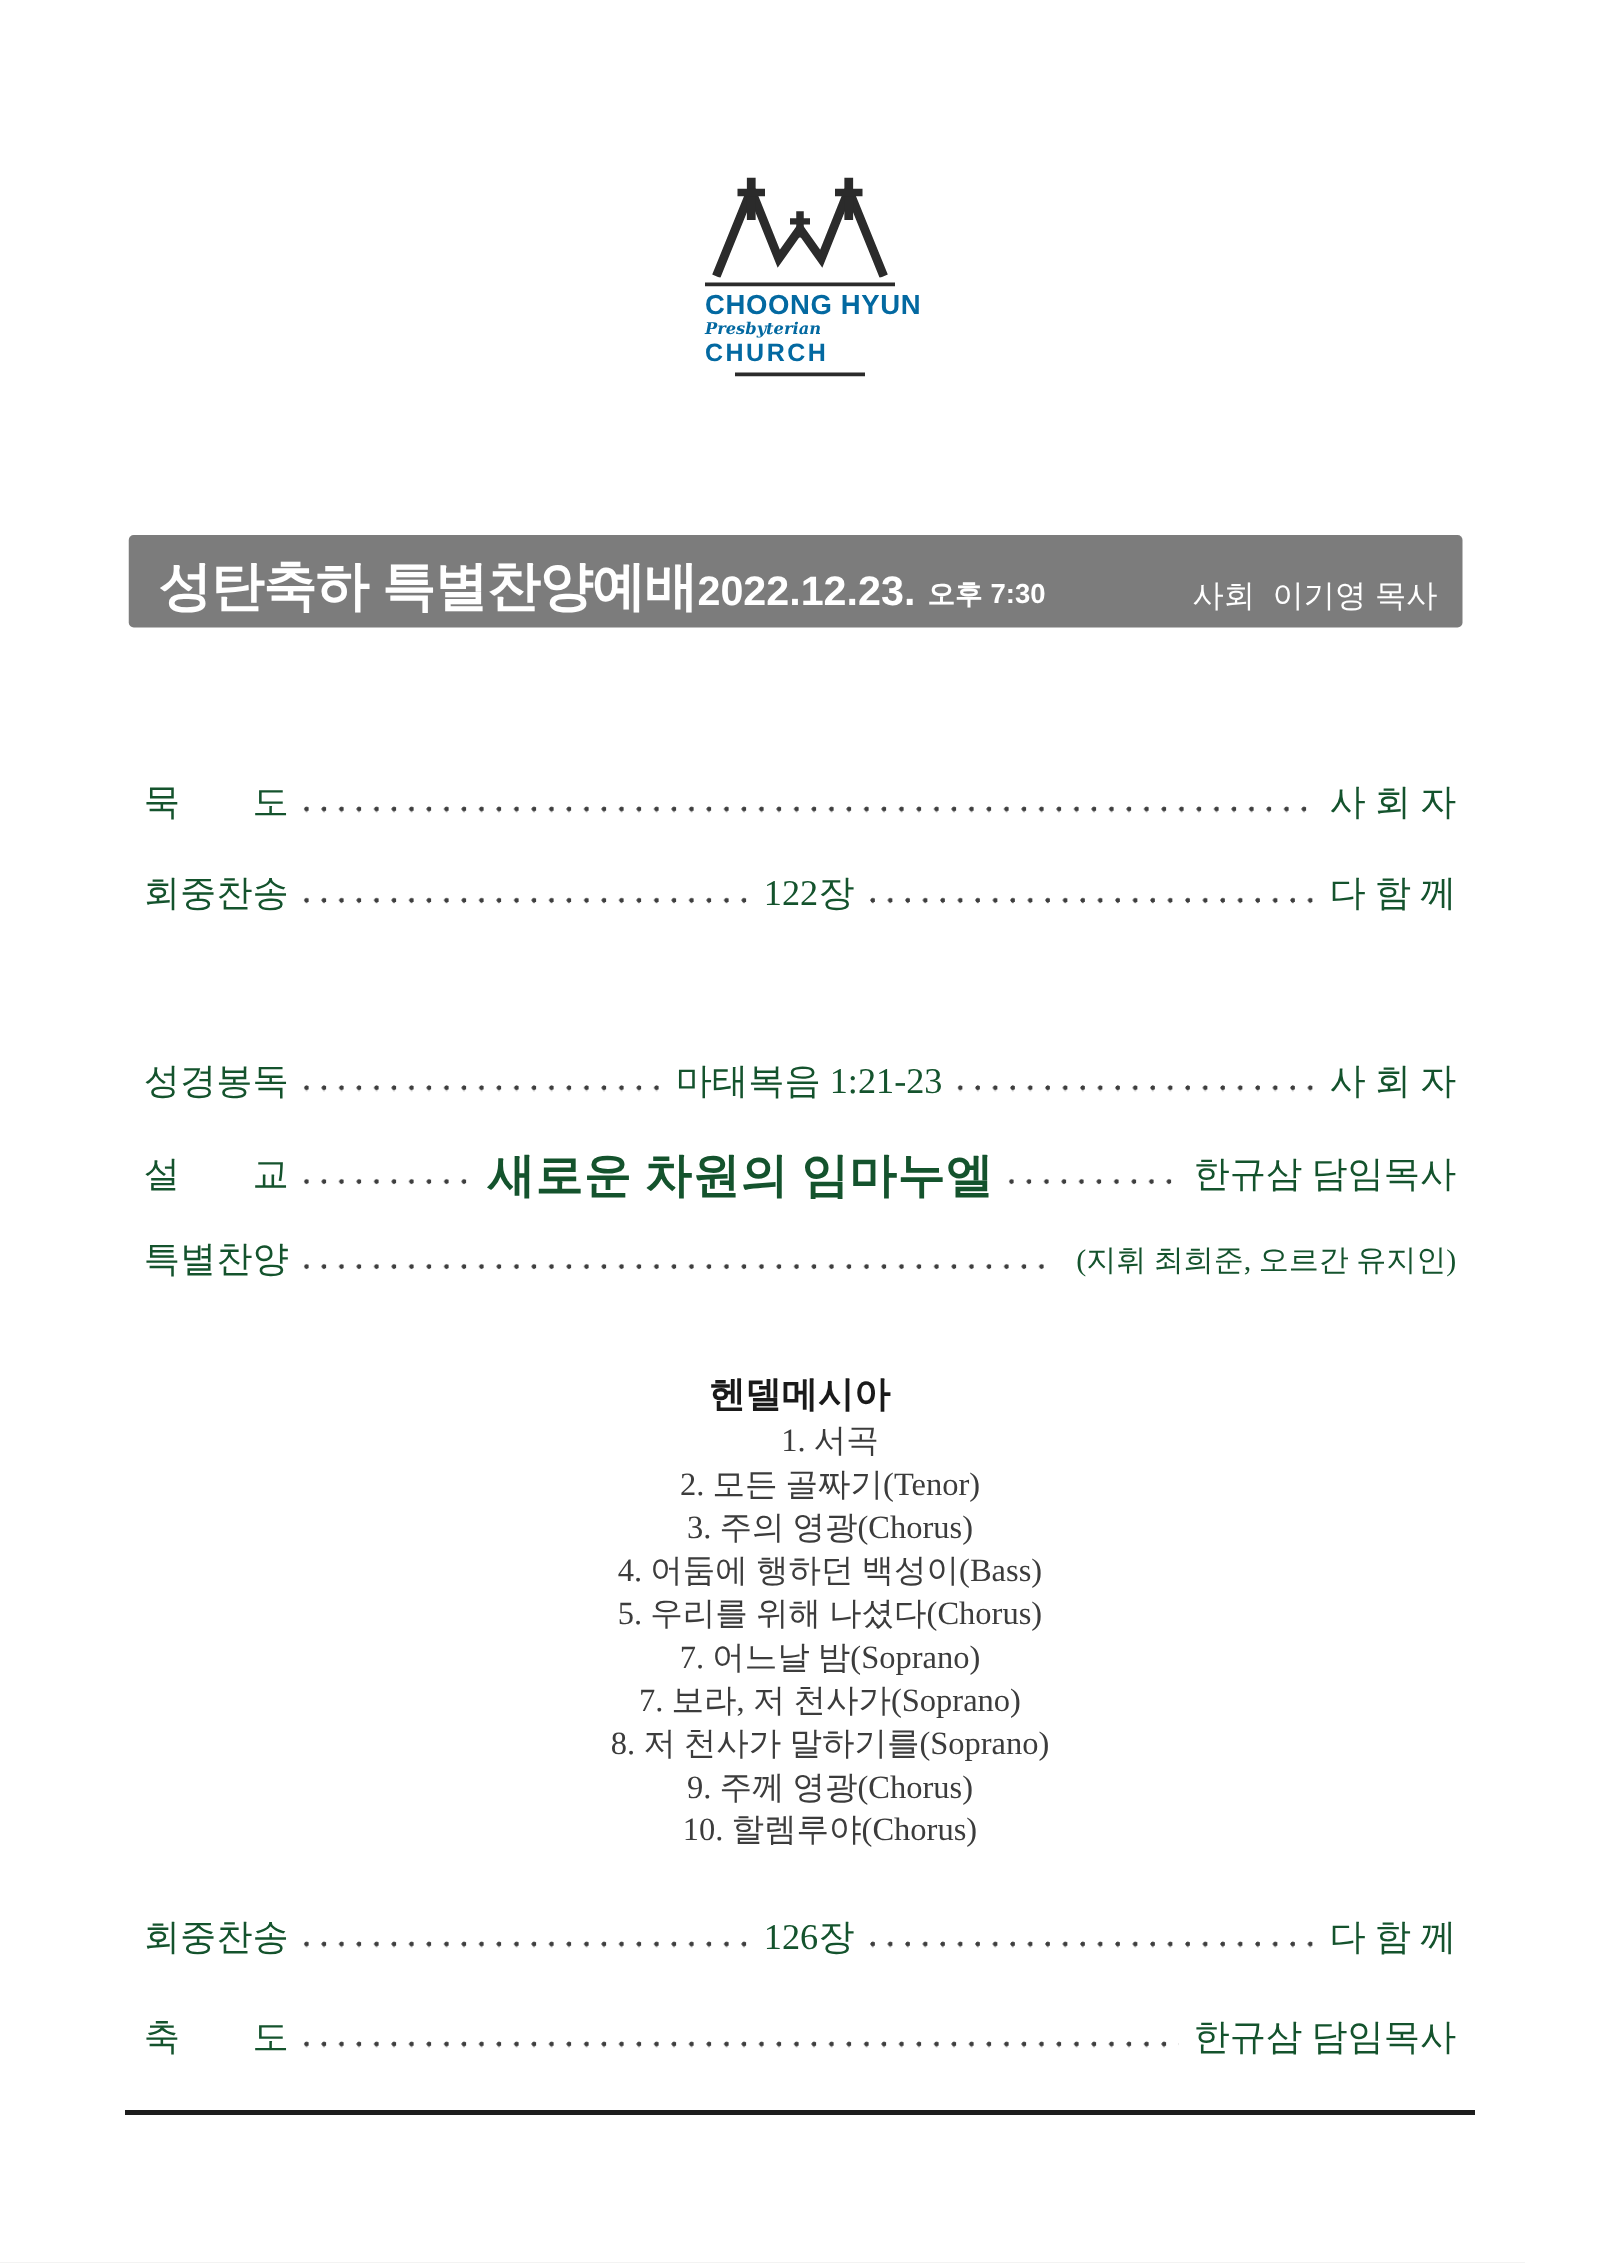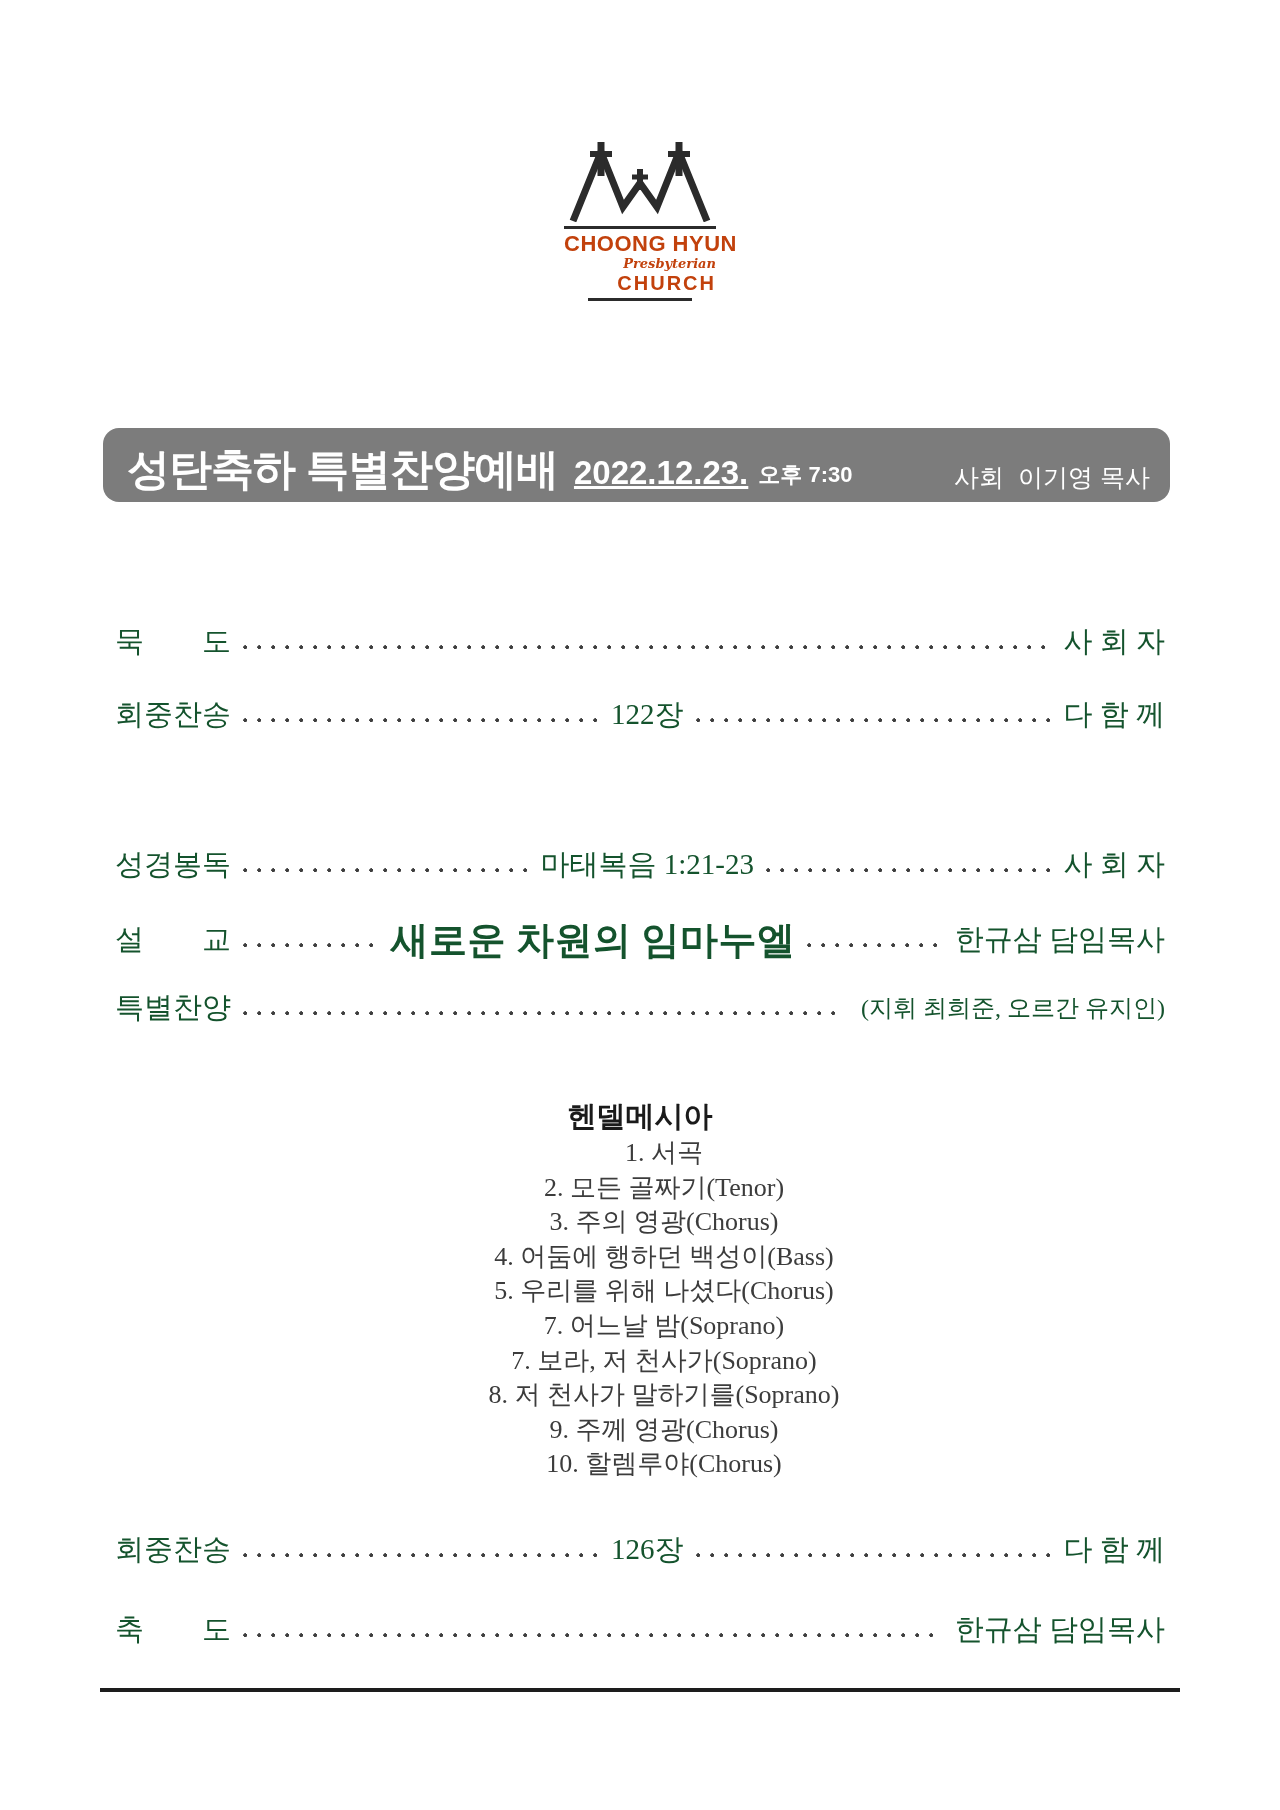--- a/index.html
+++ b/index.html
@@ -11,7 +11,7 @@
 
   
   .logo { position:absolute; left:50%; top:142px; transform:translateX(-50%);
-          width:152px; text-align:right; color:#c2410c; }
+          width:152px; text-align:left; color:#0369a1; }
   .logo svg { display:block; margin:0 auto; }
   .logo-rule { height:3px; background:#2b2b2b; margin:4px 0 3px; }
   .logo-name { font-family:"Liberation Sans","DejaVu Sans",sans-serif; font-weight:bold;

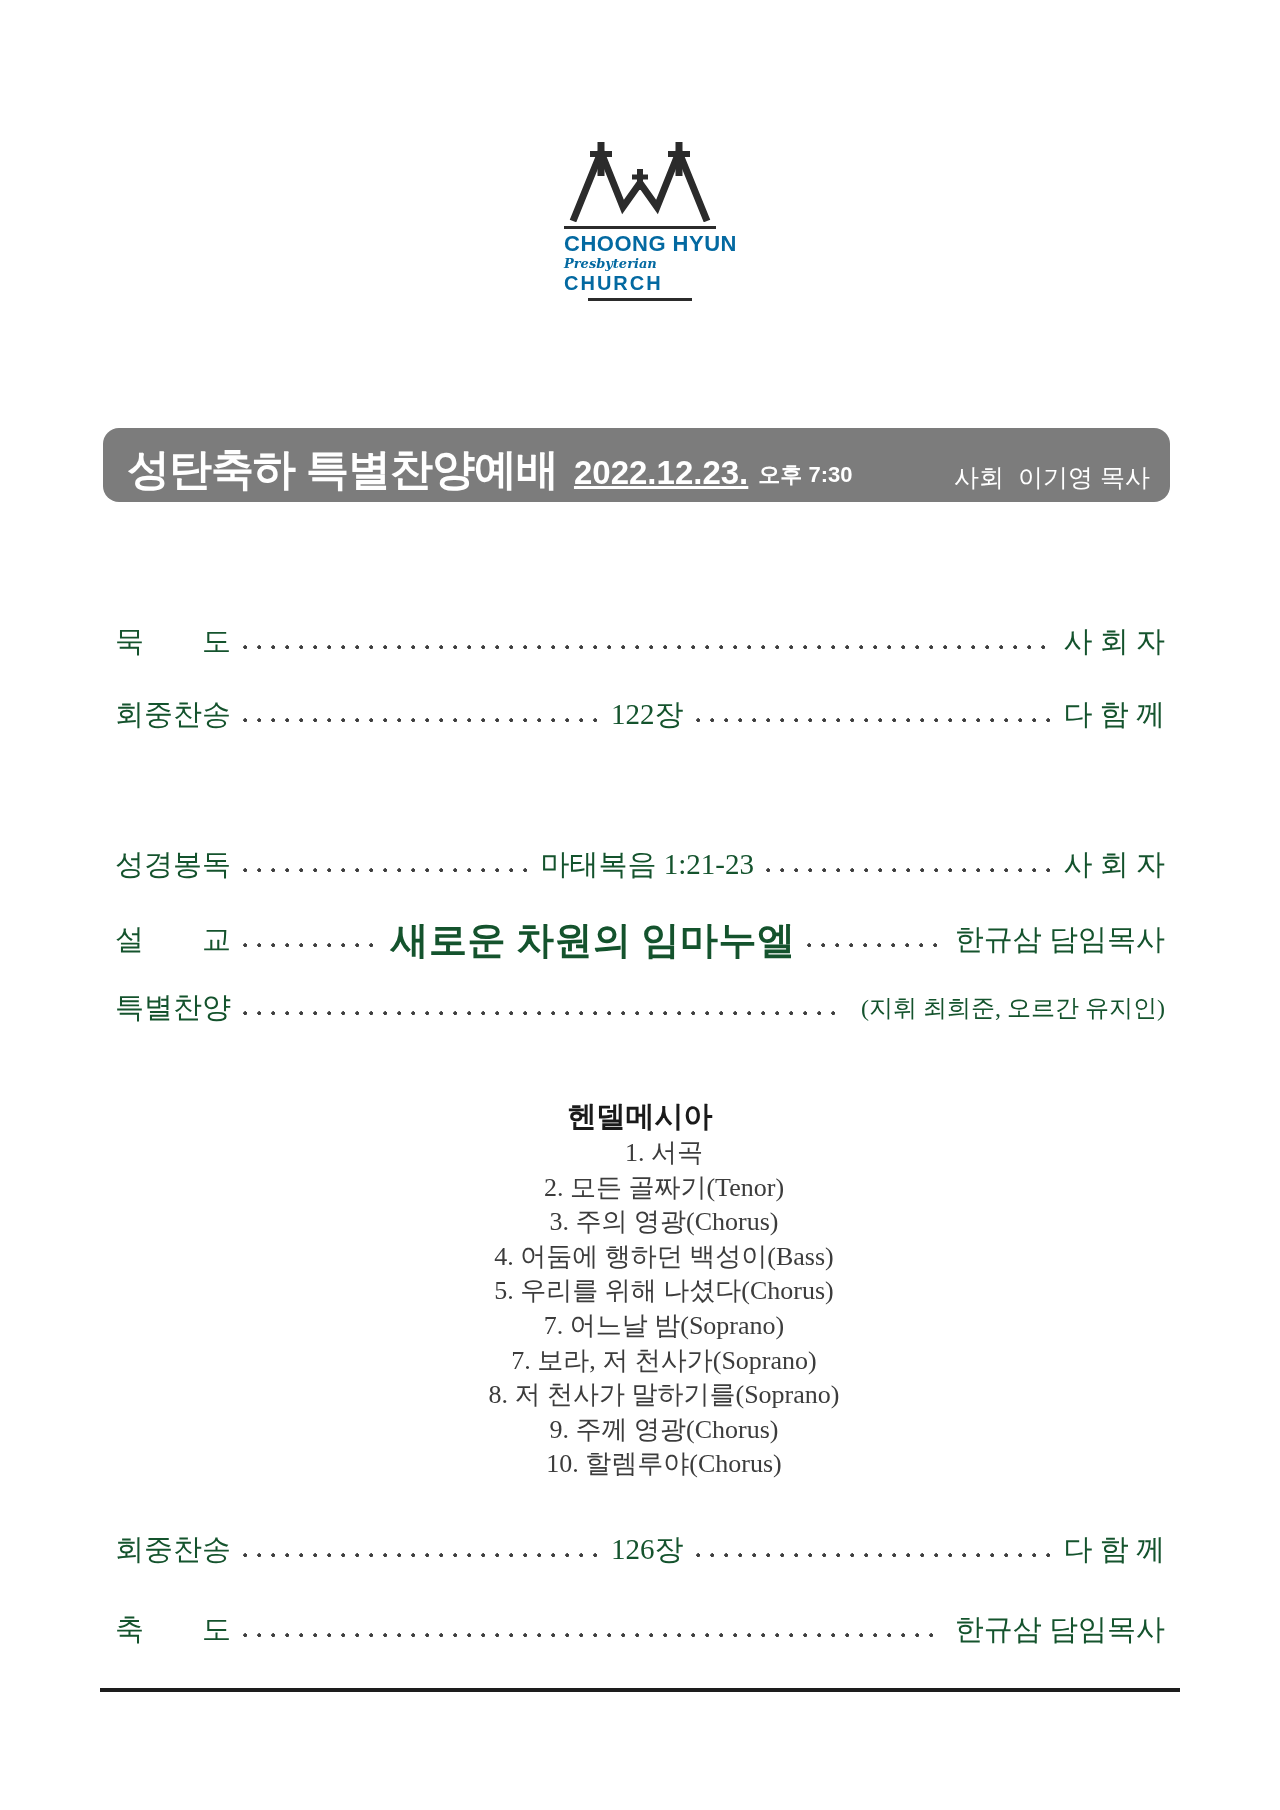--- a/index.html
+++ b/index.html
@@ -25,7 +25,7 @@
   
   .header-bar {
     position:absolute; left:103px; top:428px; width:1067px; height:74px;
-    background:#7c7c7c; border-radius:16px; color:#ffffff;
+    background:#7c7c7c; border-radius:4px; color:#ffffff;
     font-family:"Liberation Sans","DejaVu Sans",sans-serif;
     display:flex; align-items:flex-end; box-sizing:border-box;
     padding:0 20px 11px 24px; white-space:nowrap;

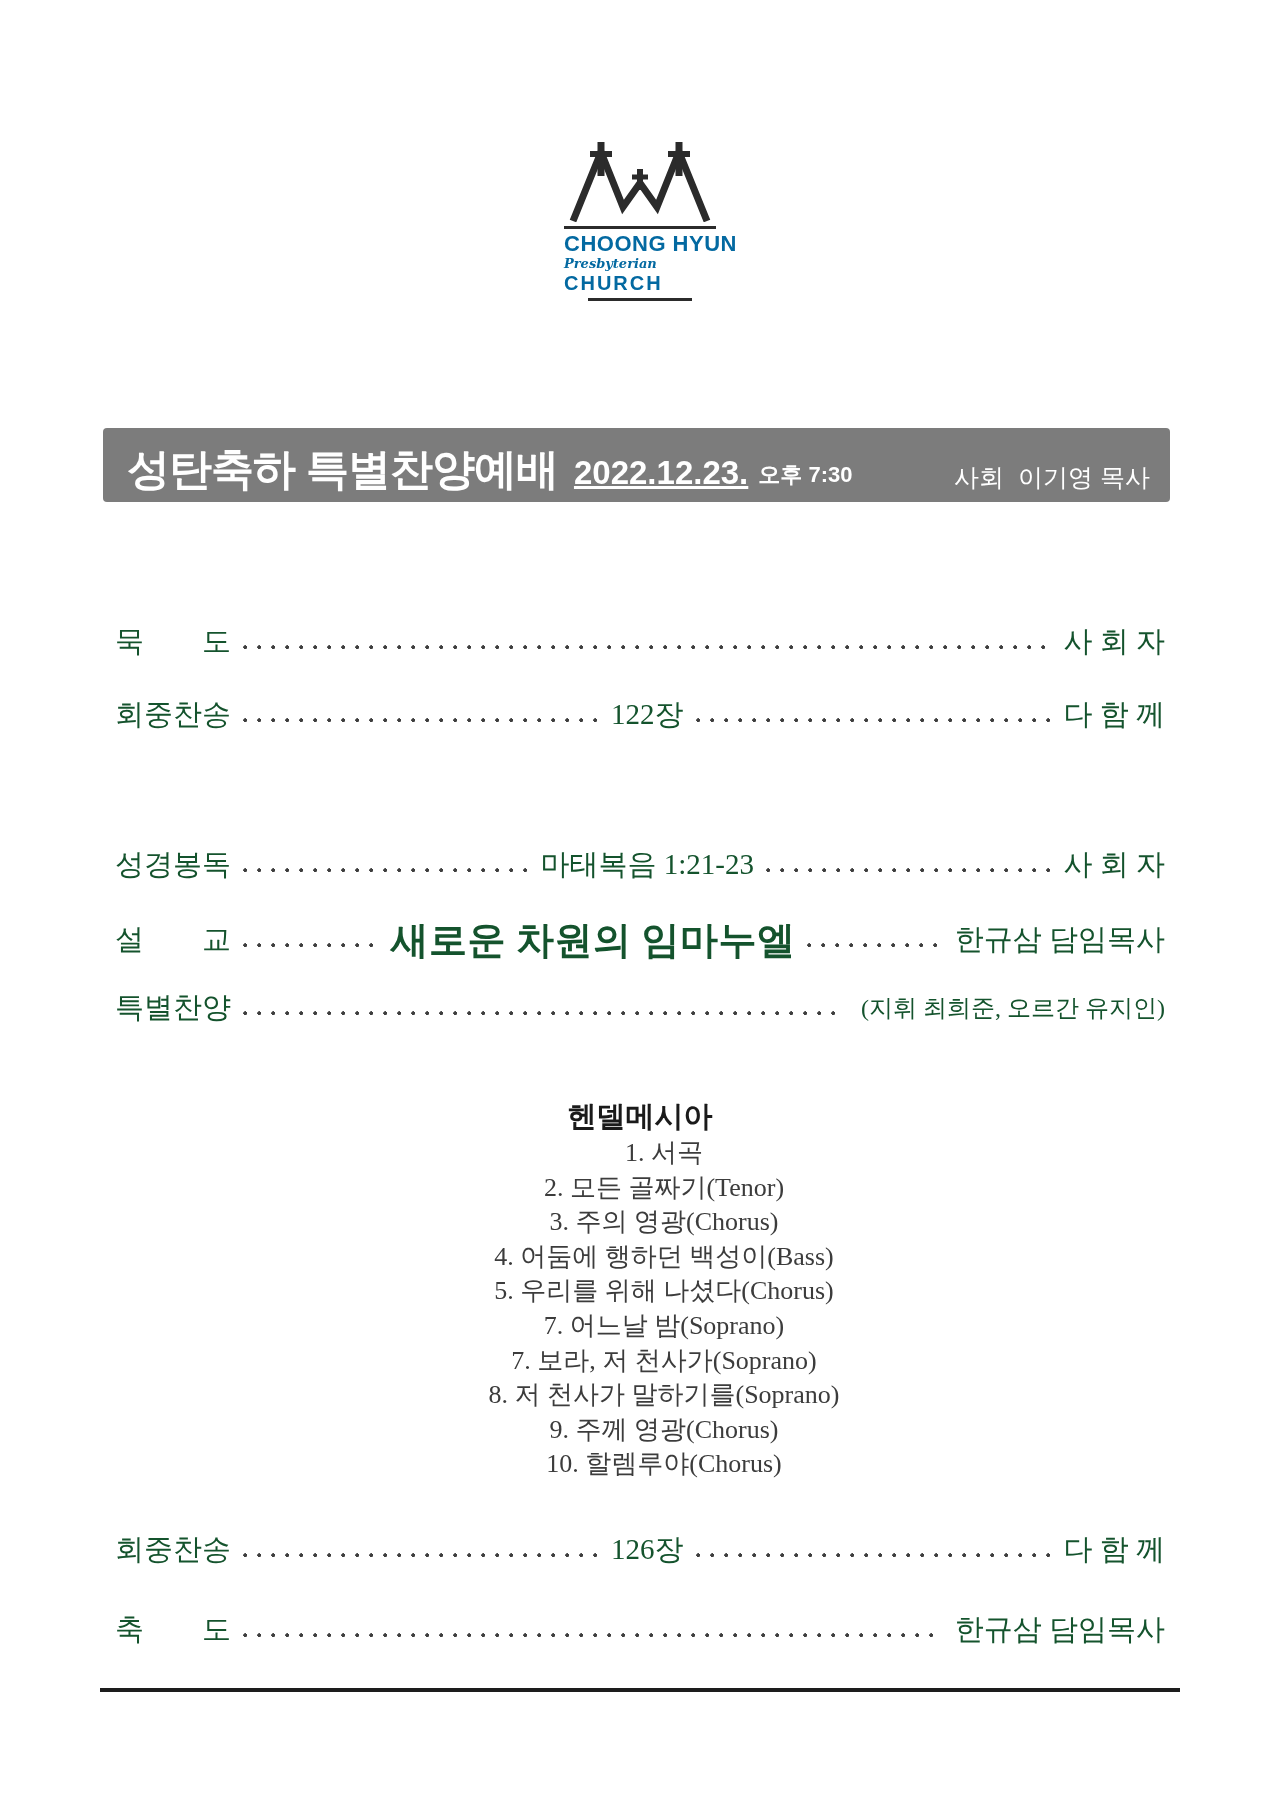--- a/index.html
+++ b/index.html
@@ -31,7 +31,7 @@
     padding:0 20px 11px 24px; white-space:nowrap;
   }
   .hb-title { font-size:43px; font-weight:bold; line-height:1; letter-spacing:-1px; }
-  .hb-date  { font-size:33px; font-weight:bold; line-height:1; margin-left:16px; margin-bottom:2px;text-decoration:underline; }
+  .hb-date  { font-size:33px; font-weight:bold; line-height:1; margin-left:0; margin-bottom:2px; }
   .hb-time  { font-size:22px; font-weight:bold; line-height:1; margin-left:10px; margin-bottom:5px; }
   .hb-spacer { flex:1 1 auto; }
   .hb-presider { font-size:25px; line-height:1; display:flex; gap:14px; margin-bottom:1px;margin-left:36px; }

